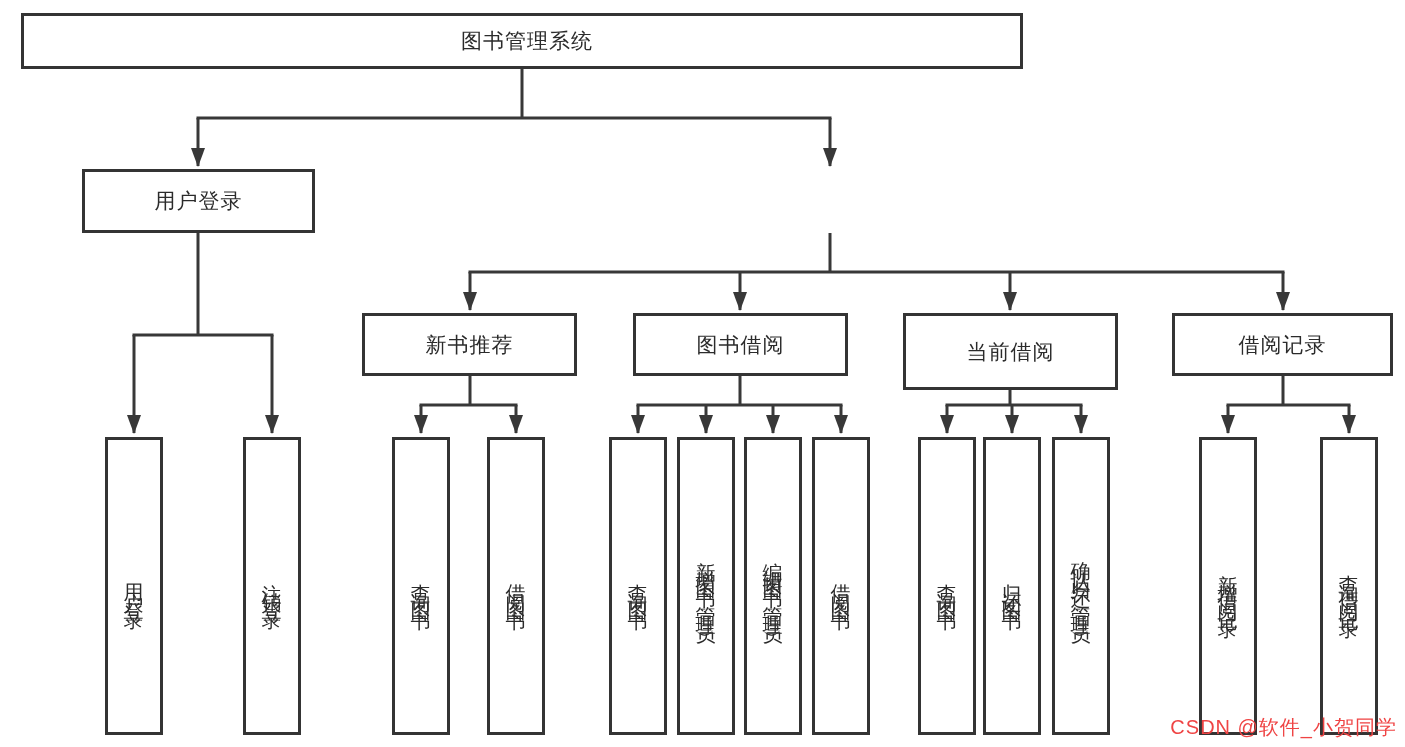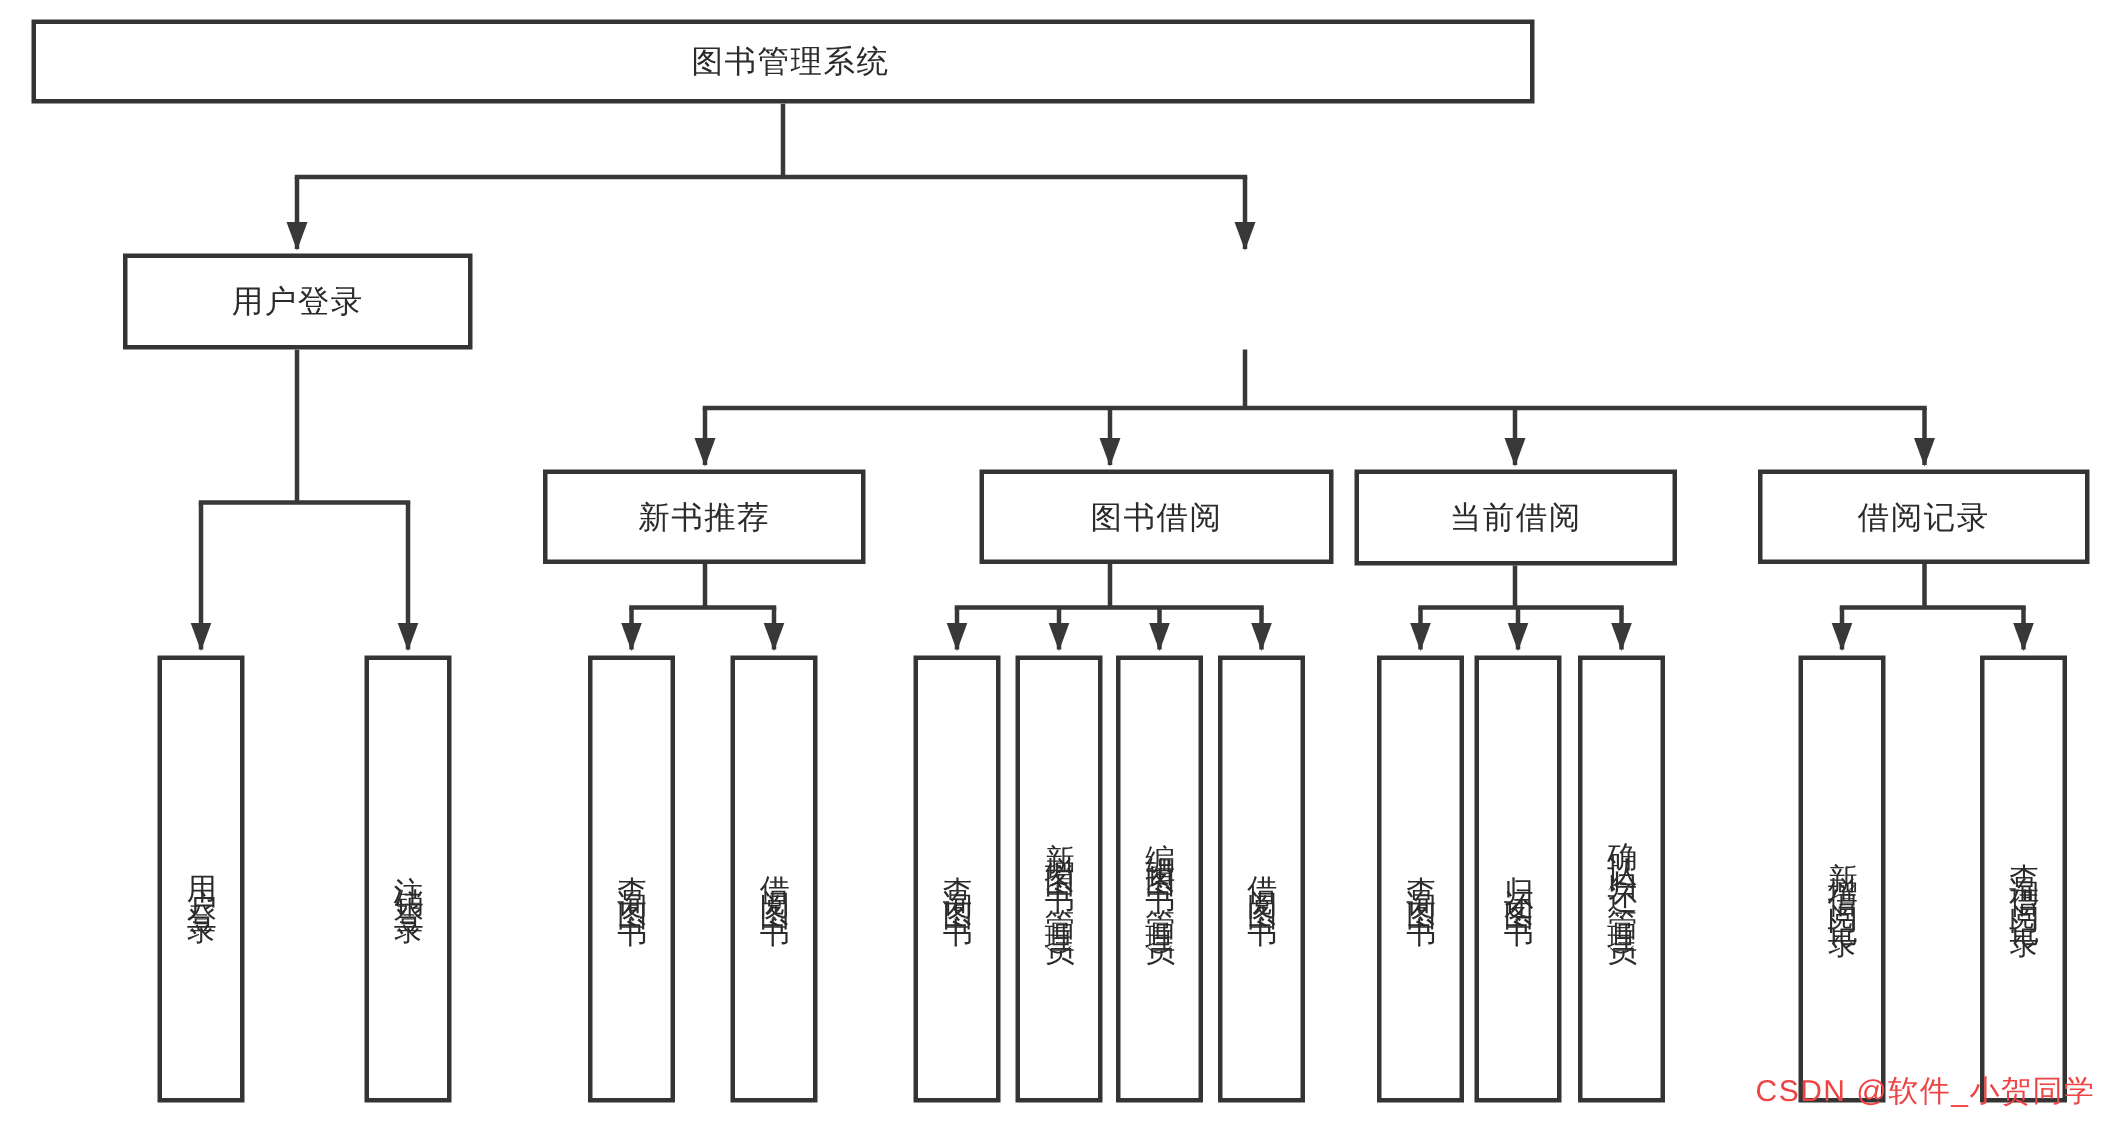--- a/index.html
+++ b/index.html
@@ -99,7 +99,7 @@
   <div class="node" style="left:82px;top:169px;width:233px;height:64px;">用户登录</div>
 
   <div class="node" style="left:362px;top:313px;width:215px;height:63px;">新书推荐</div>
-  <div class="node" style="left:633px;top:313px;width:236px;height:63px;margin-left:20px;">图书借阅</div>
+  <div class="node" style="left:633px;top:313px;width:215px;height:63px;">图书借阅</div>
   <div class="node" style="left:903px;top:313px;width:215px;height:64px;">当前借阅</div>
   <div class="node" style="left:1172px;top:313px;width:221px;height:63px;">借阅记录</div>
 

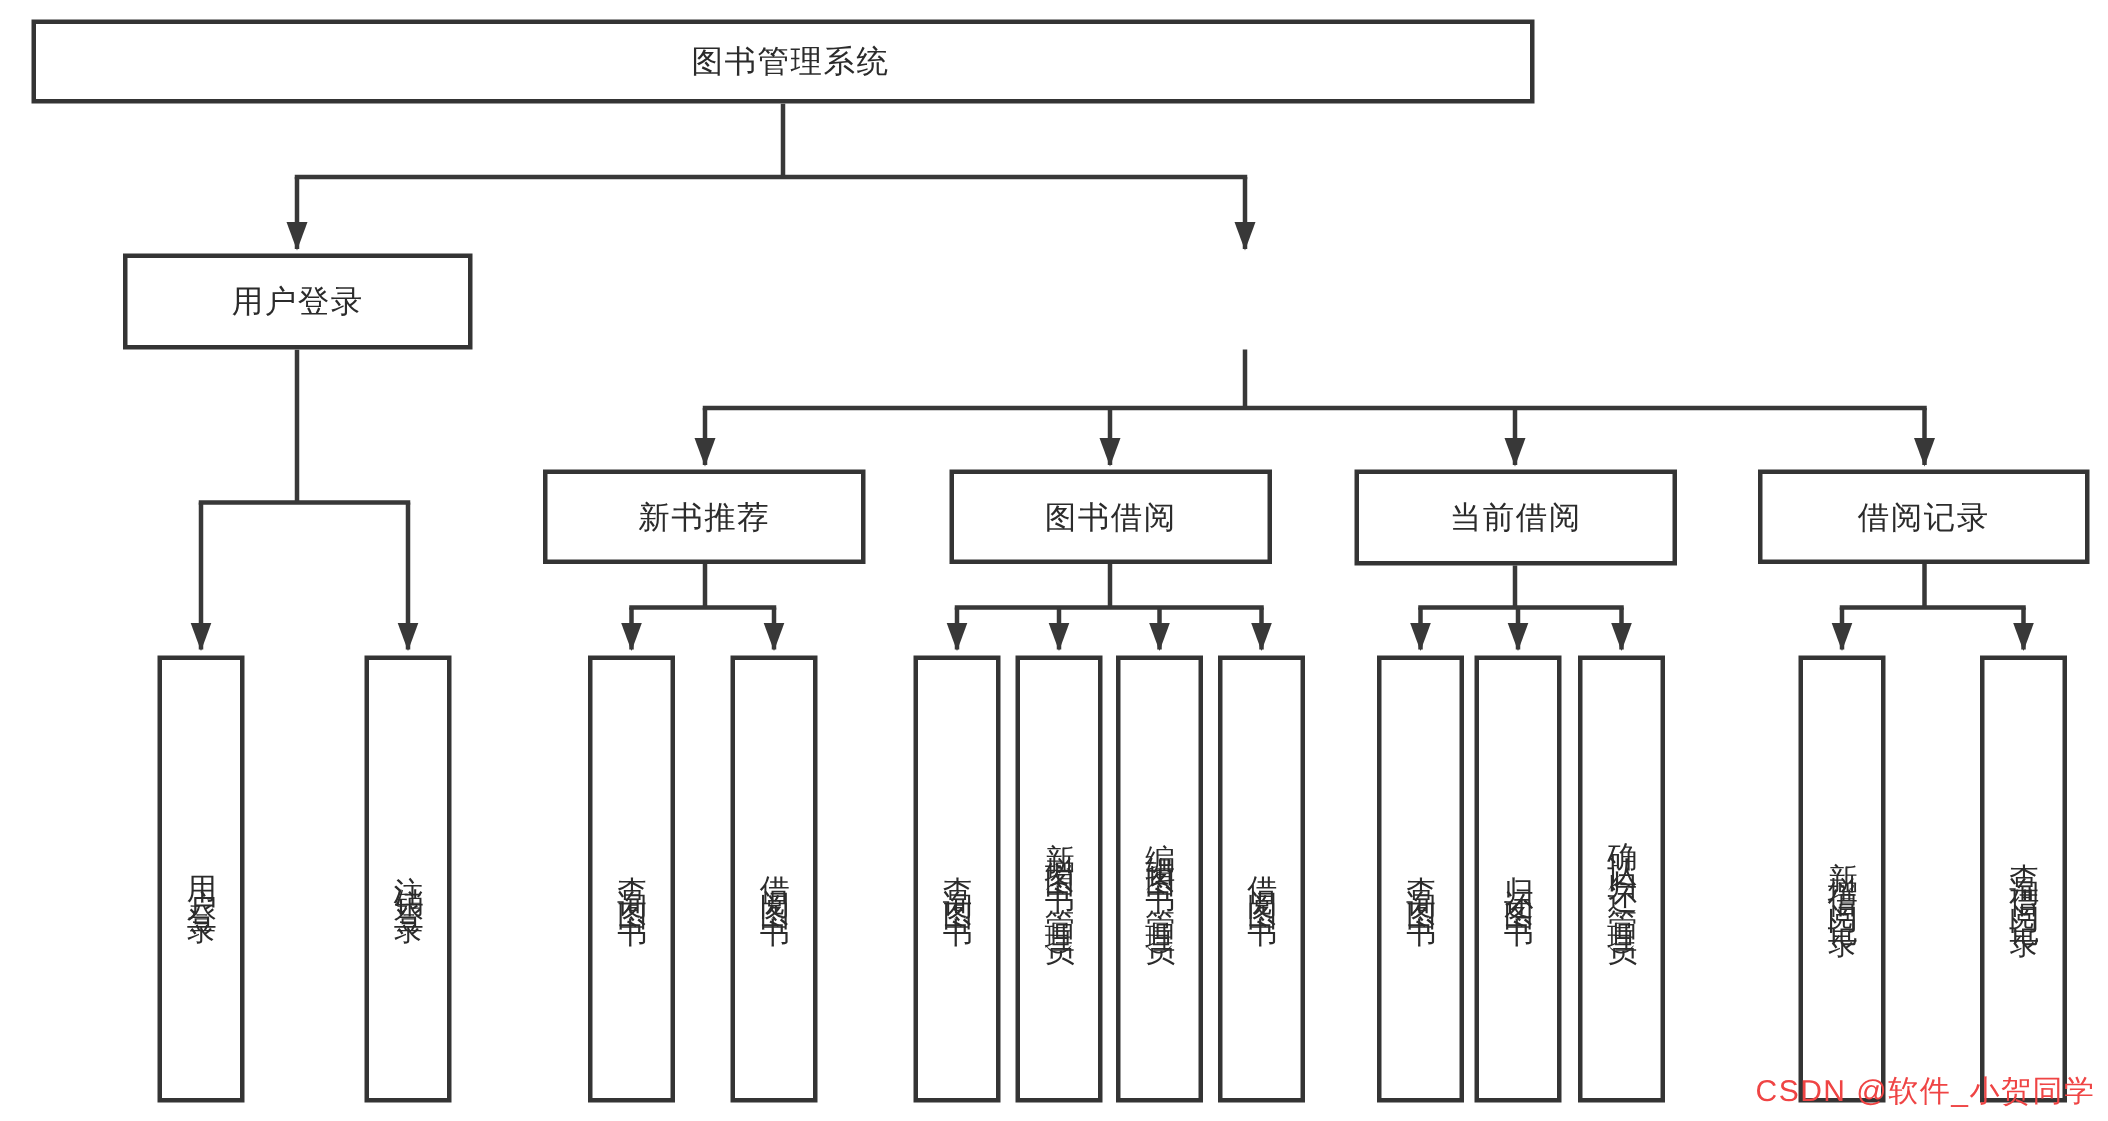--- a/index.html
+++ b/index.html
@@ -100,7 +100,7 @@
 
   <div class="node" style="left:362px;top:313px;width:215px;height:63px;">新书推荐</div>
   <div class="node" style="left:633px;top:313px;width:215px;height:63px;">图书借阅</div>
-  <div class="node" style="left:903px;top:313px;width:215px;height:64px;">当前借阅</div>
+  <div class="node" style="left:903px;top:313px;width:215px;height:77px;">当前借阅</div>
   <div class="node" style="left:1172px;top:313px;width:221px;height:63px;">借阅记录</div>
 
   <div class="node leaf" style="left:105px;top:437px;width:58px;height:298px;">

